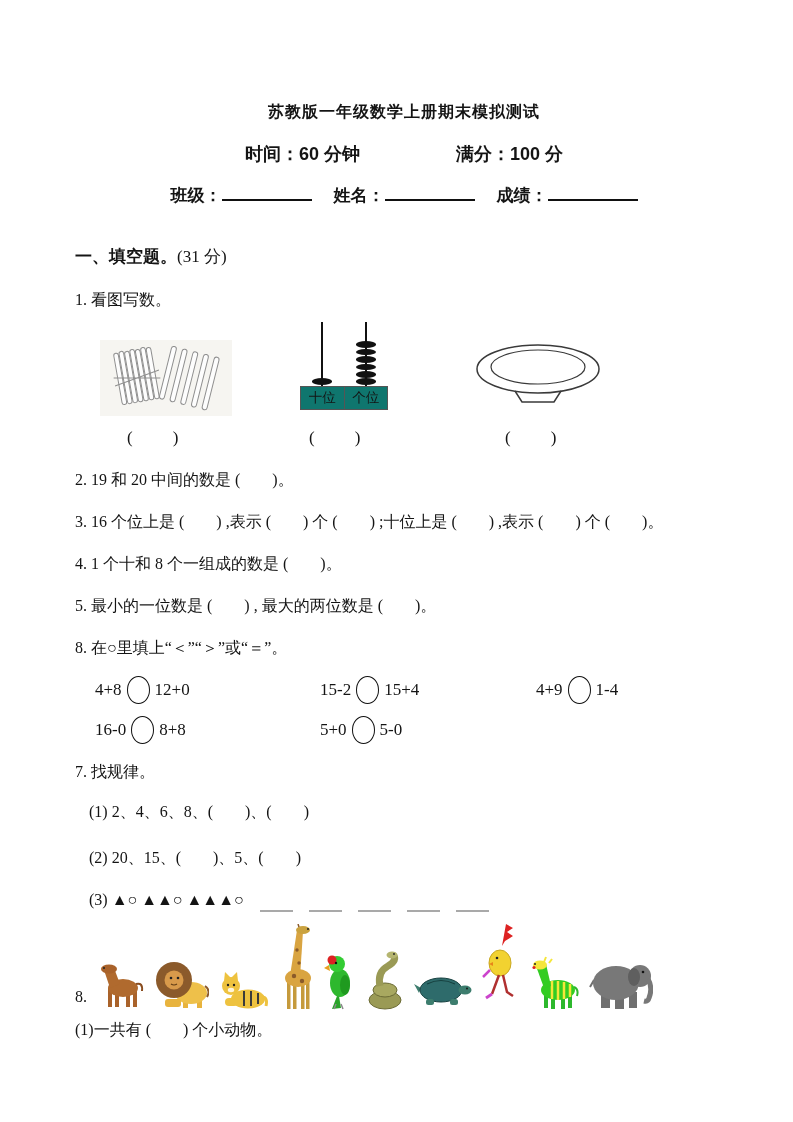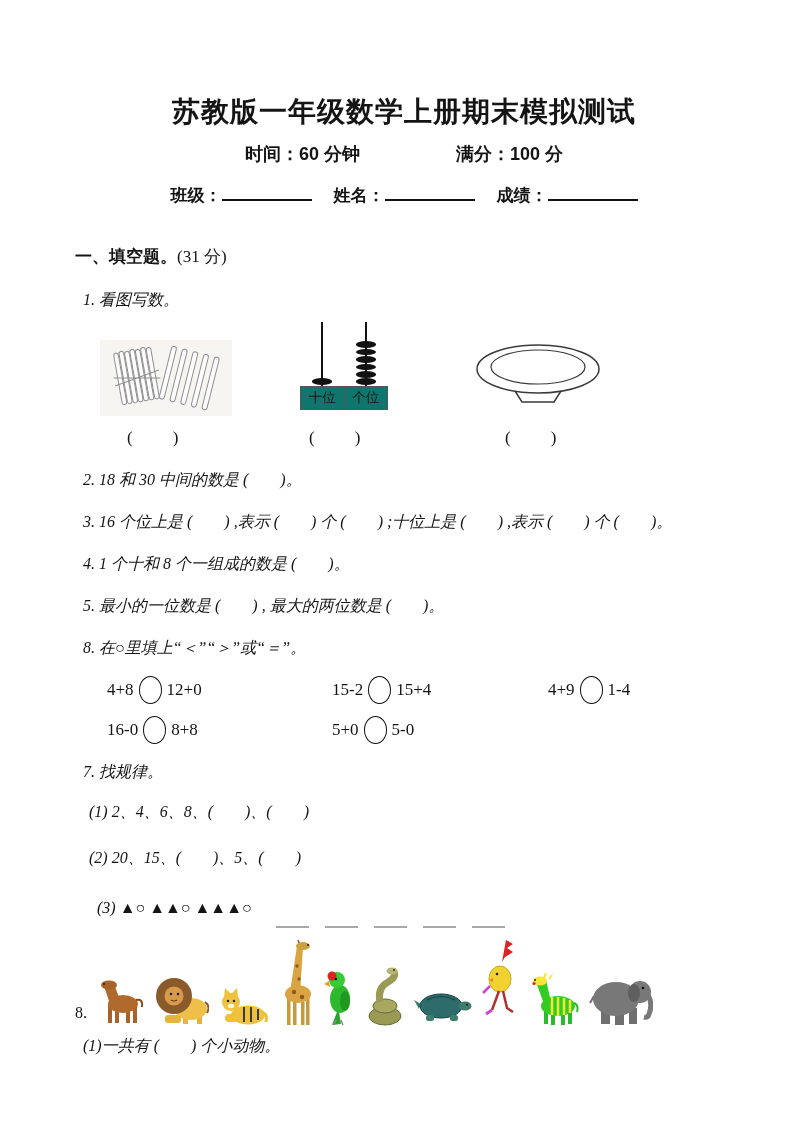--- a/index.html
+++ b/index.html
@@ -11,7 +11,7 @@
   }
   .title{
     margin:0;text-align:center;font-family:"Liberation Sans","DejaVu Sans",sans-serif;
-    font-weight:bold;font-size:28px;line-height:28px;letter-spacing:1px;
+    font-weight:bold;font-size:16px;line-height:28px;letter-spacing:1px;
   }
   .meta-line{
     margin-top:16px;display:flex;justify-content:center;gap:96px;

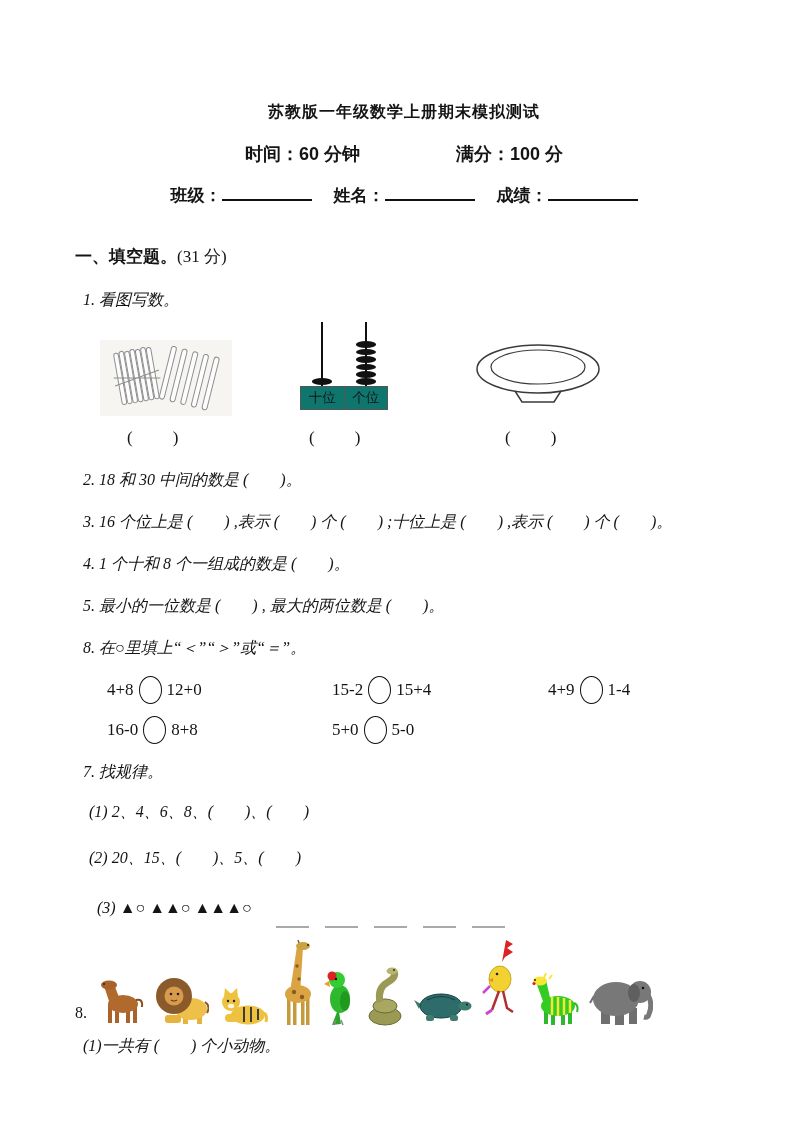--- a/index.html
+++ b/index.html
@@ -24,7 +24,7 @@
   .blank-line{display:inline-block;width:90px;height:15px;border-bottom:2px solid #111;}
   .section-heading{margin-top:38px;font-size:17px;}
   .section-heading .bold{font-family:"Liberation Sans","DejaVu Sans",sans-serif;font-weight:bold;}
-  .q{margin:8px;white-space:nowrap;line-height:24px;font-style:italic;}
+  .q{margin:0;white-space:nowrap;line-height:24px;}
   .mt8{margin-top:8px}.mt16{margin-top:16px}.mt18{margin-top:18px}
   .mt20{margin-top:20px}.mt22{margin-top:22px}.indent{margin-left:14px}
   

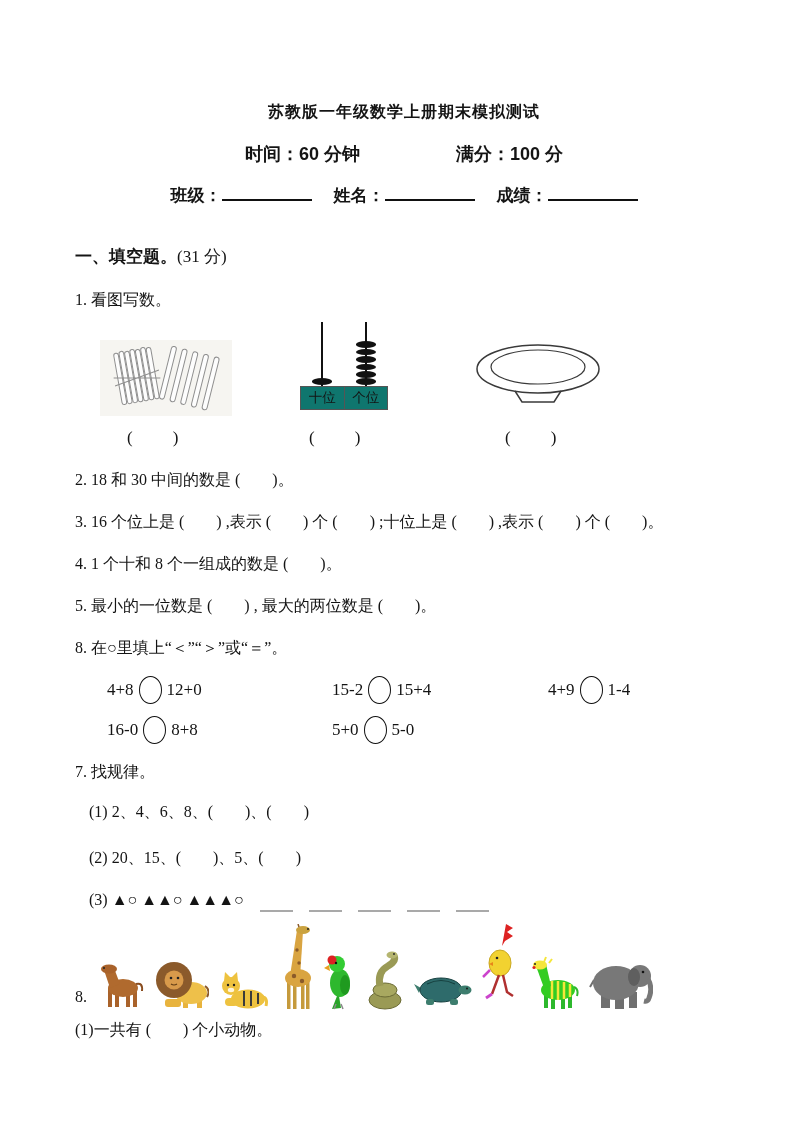--- a/index.html
+++ b/index.html
@@ -143,7 +143,7 @@
     <span class="fig-bracket fb-2">(　　)</span>
   </div>
 
-  <p class="q mt8">2. 18 和 30 中间的数是 (　　)。</p>
+  <p class="q mt8">2. 19 和 20 中间的数是 (　　)。</p>
   <p class="q mt18">3. 16 个位上是 (　　) ,表示 (　　) 个 (　　) ;十位上是 (　　) ,表示 (　　) 个 (　　)。</p>
   <p class="q mt18">4. 1 个十和 8 个一组成的数是 (　　)。</p>
   <p class="q mt18">5. 最小的一位数是 (　　) , 最大的两位数是 (　　)。</p>

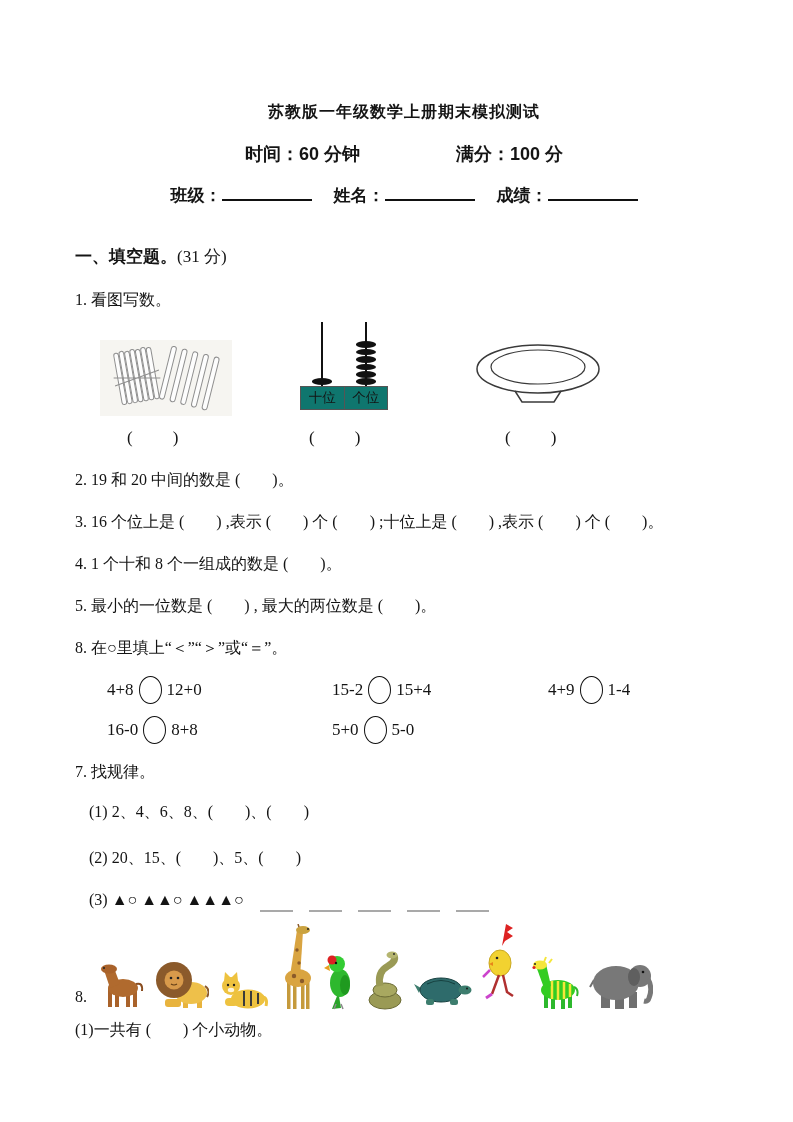--- a/index.html
+++ b/index.html
@@ -44,7 +44,7 @@
   .fig-bracket{position:absolute;top:106px;font-size:17px;letter-spacing:2px;}
   .fb-0{left:52px}.fb-1{left:234px}.fb-2{left:430px}
   
-  .cmp-row{display:flex;margin-left:32px;}
+  .cmp-row{display:flex;margin-left:20px;}
   .cmp-row1{margin-top:16px}.cmp-row2{margin-top:12px}
   .cmp-cell{display:flex;align-items:center;font-size:17px;}
   .cmp-cell:nth-child(1){width:225px}.cmp-cell:nth-child(2){width:216px}

